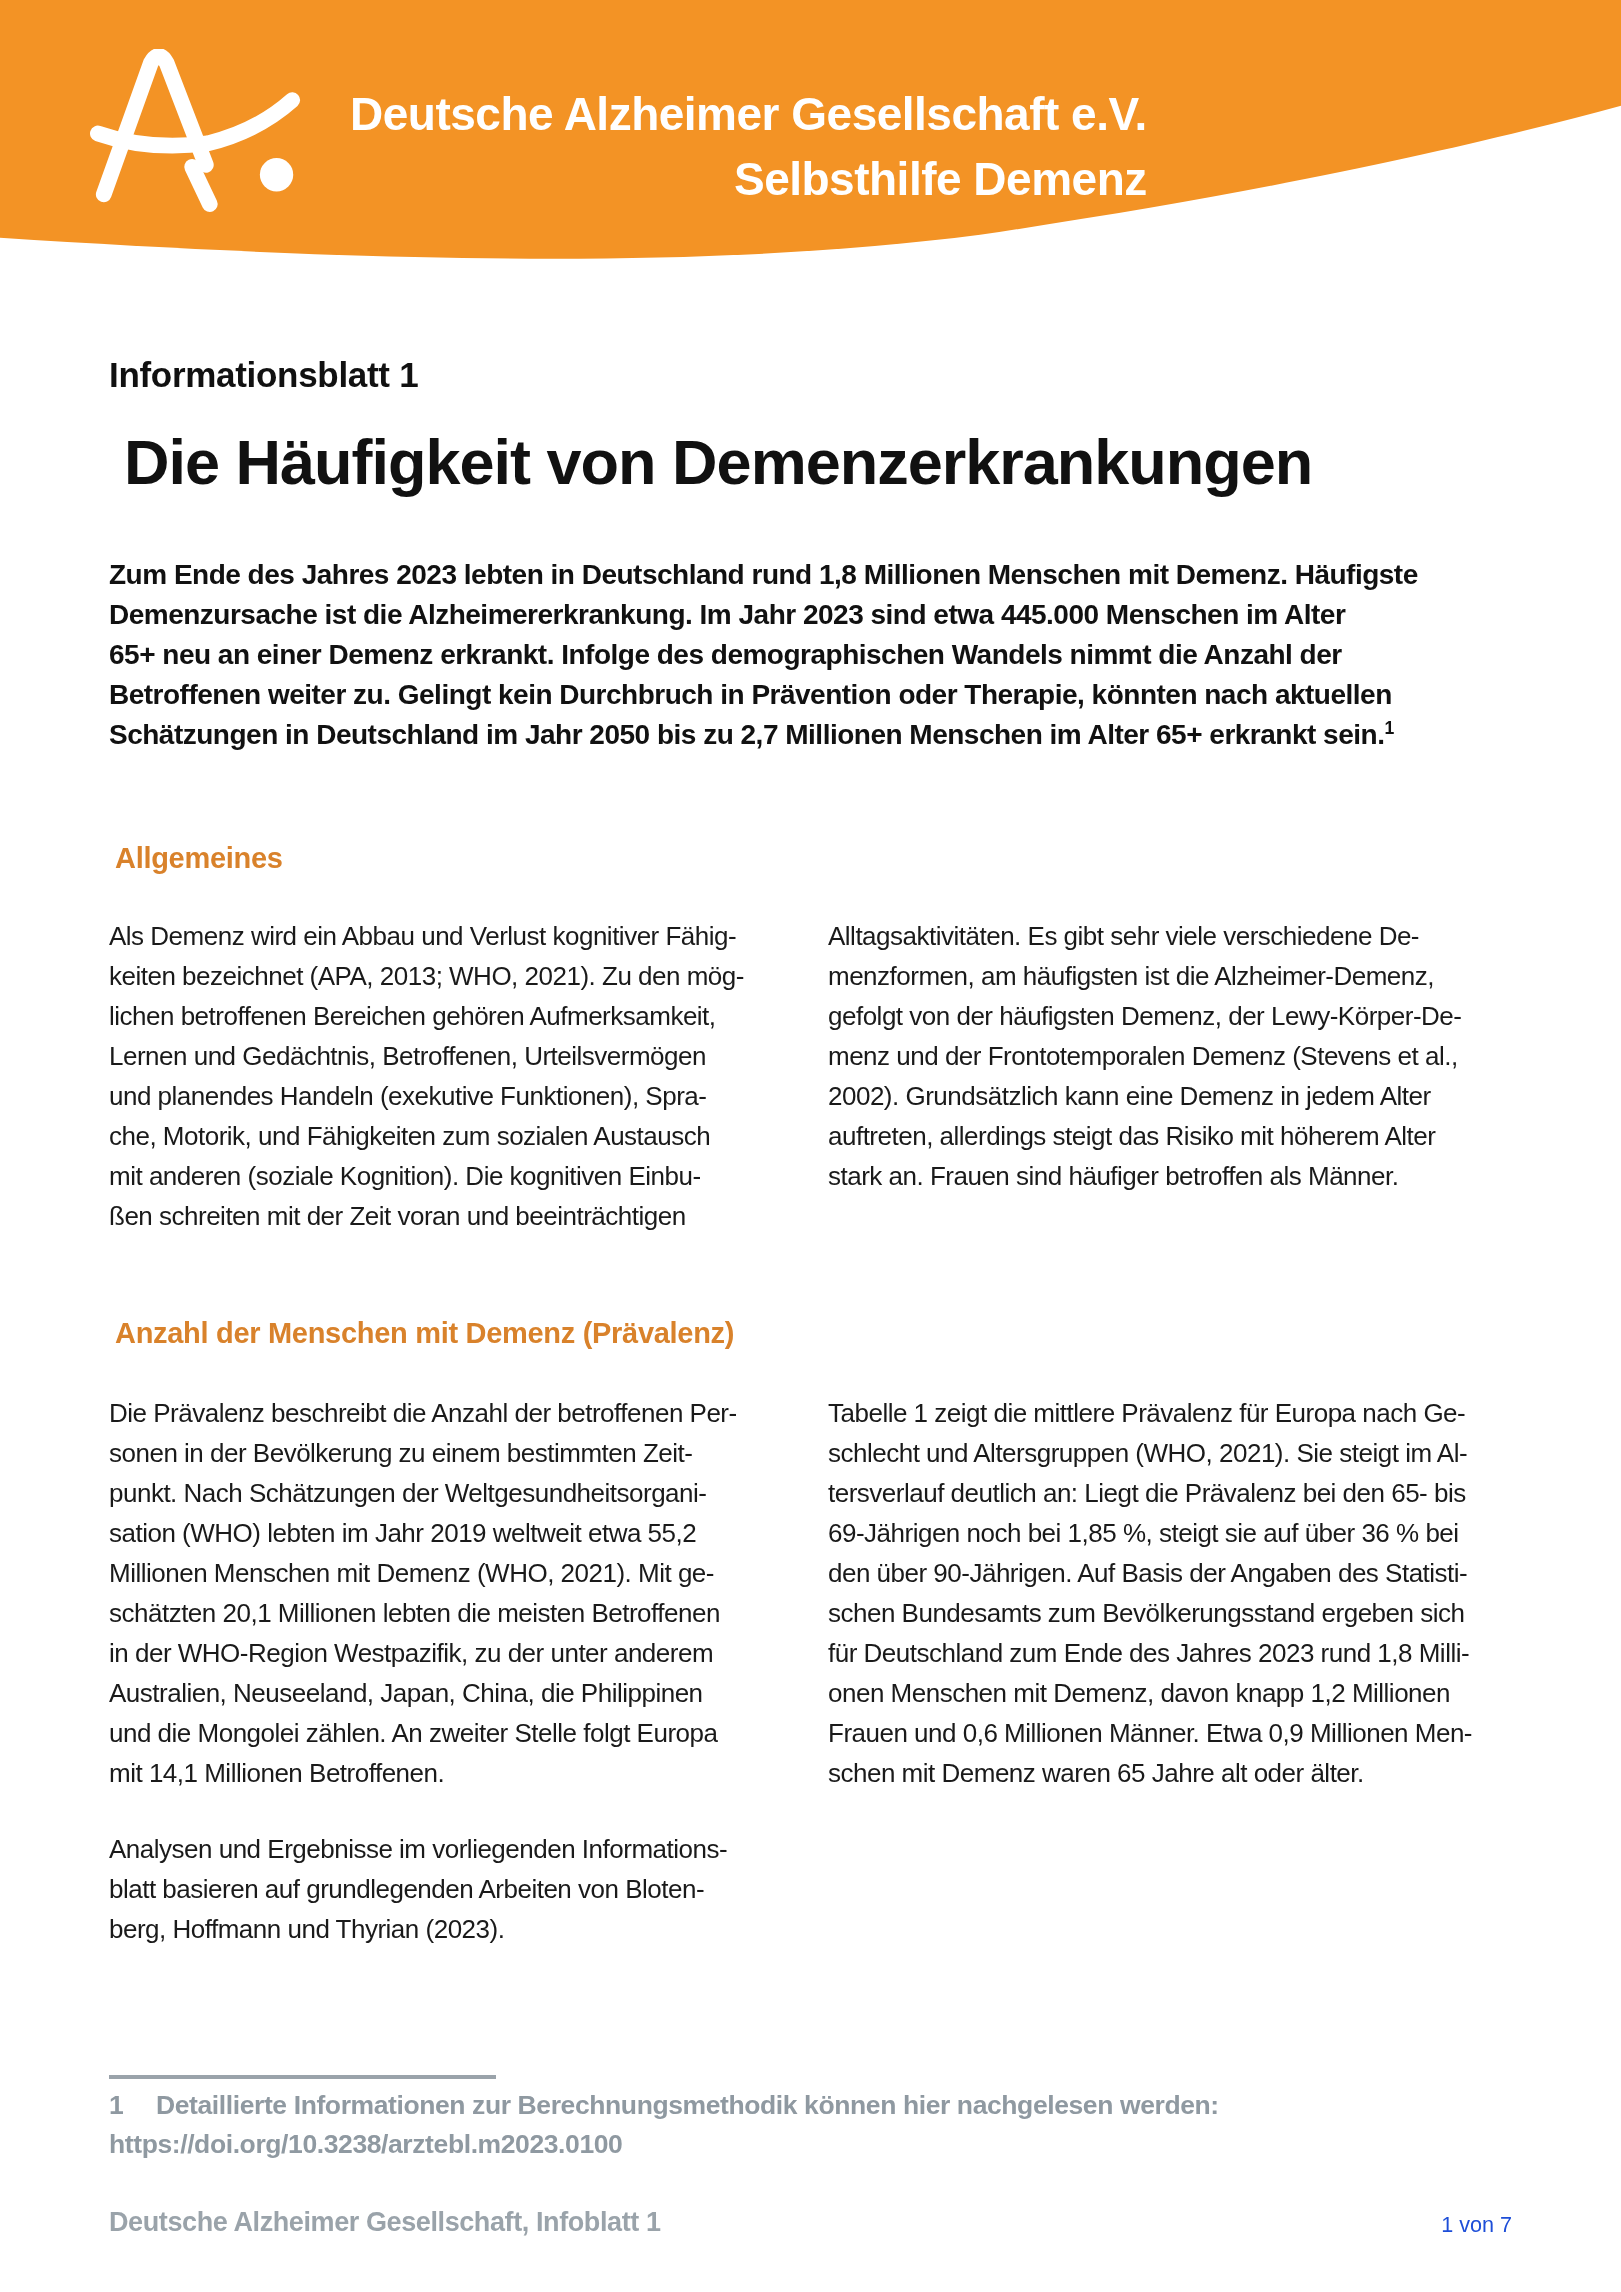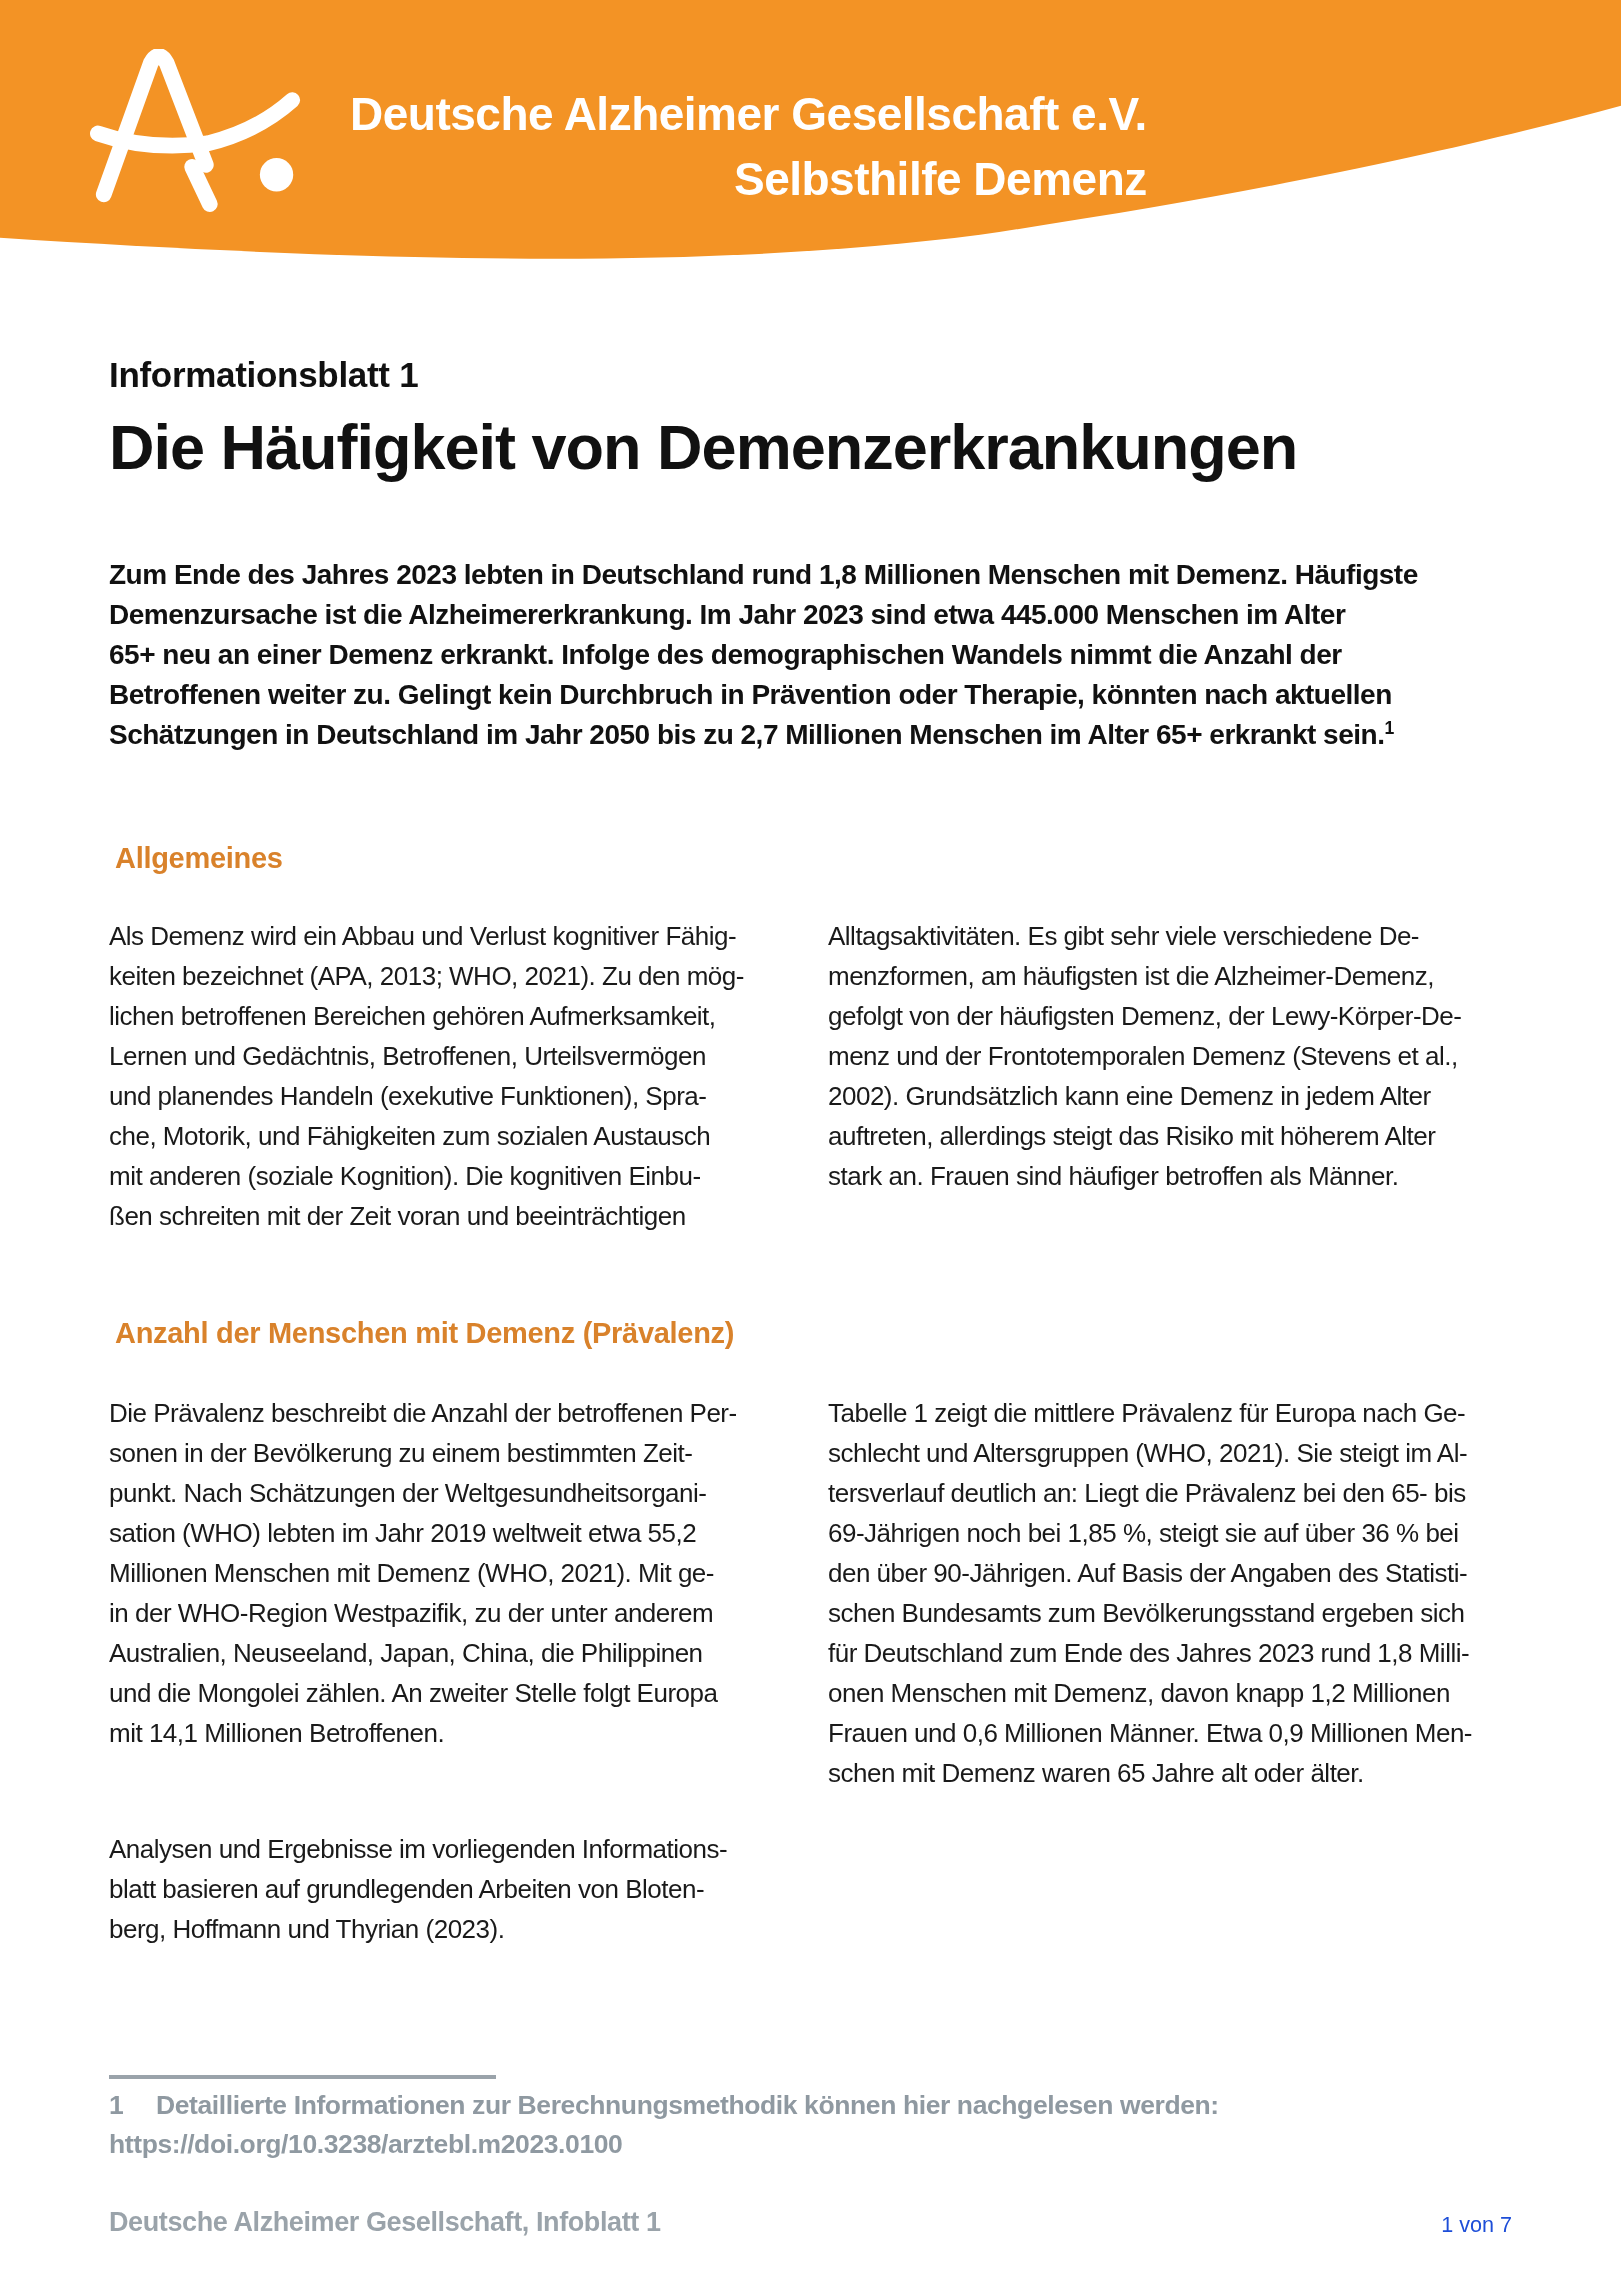--- a/index.html
+++ b/index.html
@@ -25,7 +25,7 @@
   }
   .title {
     position: absolute; left: 108px; top: 410px;
-    font-weight: bold; font-size: 63px; color: #111; margin: 1px;
+    font-weight: bold; font-size: 63px; color: #111; margin: 16px;
     letter-spacing: -1px; white-space: nowrap;
   }
   .lead {

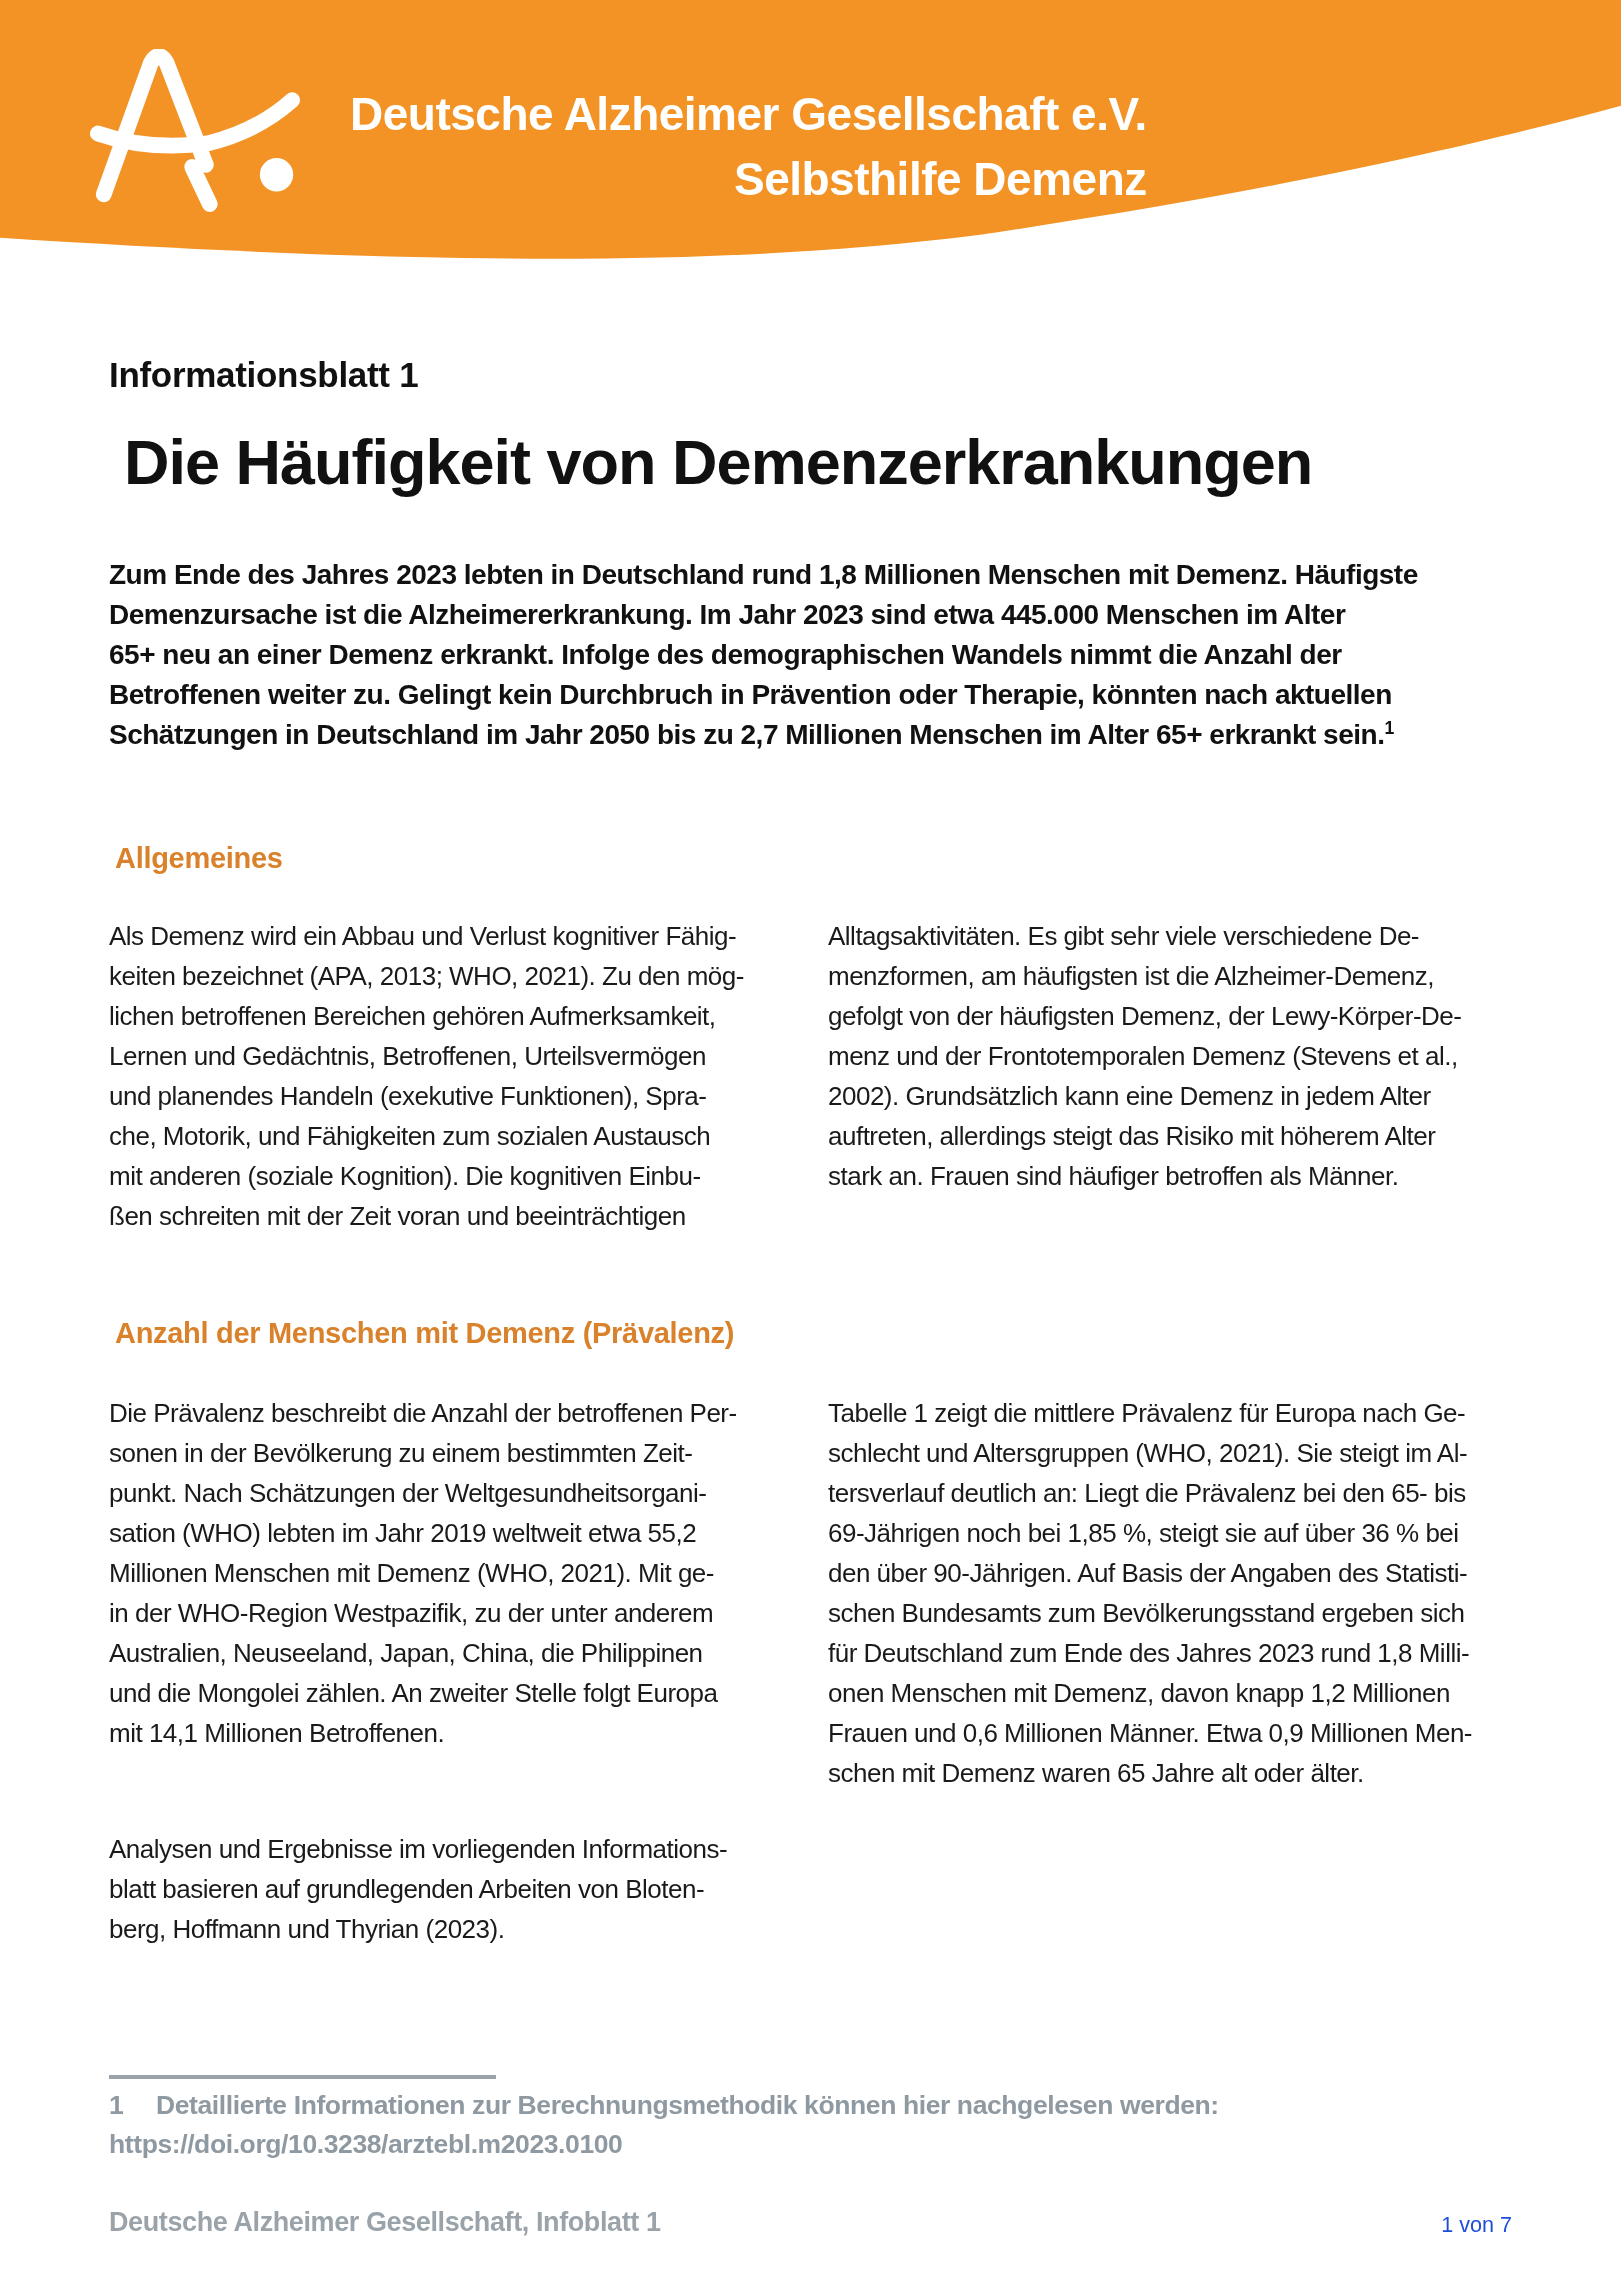--- a/index.html
+++ b/index.html
@@ -128,6 +128,7 @@
   <span class="line">punkt. Nach Schätzungen der Weltgesundheitsorgani-</span>
   <span class="line">sation (WHO) lebten im Jahr 2019 weltweit etwa 55,2</span>
   <span class="line">Millionen Menschen mit Demenz (WHO, 2021). Mit ge-</span>
+  <span class="line">schätzten 20,1 Millionen lebten die meisten Betroffenen</span>
   <span class="line">in der WHO-Region Westpazifik, zu der unter anderem</span>
   <span class="line">Australien, Neuseeland, Japan, China, die Philippinen</span>
   <span class="line">und die Mongolei zählen. An zweiter Stelle folgt Europa</span>

